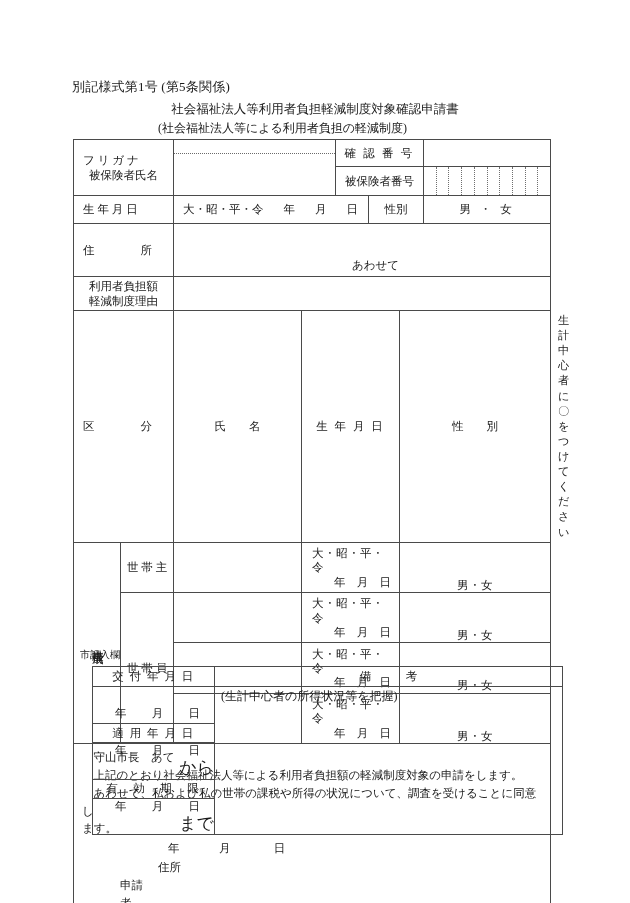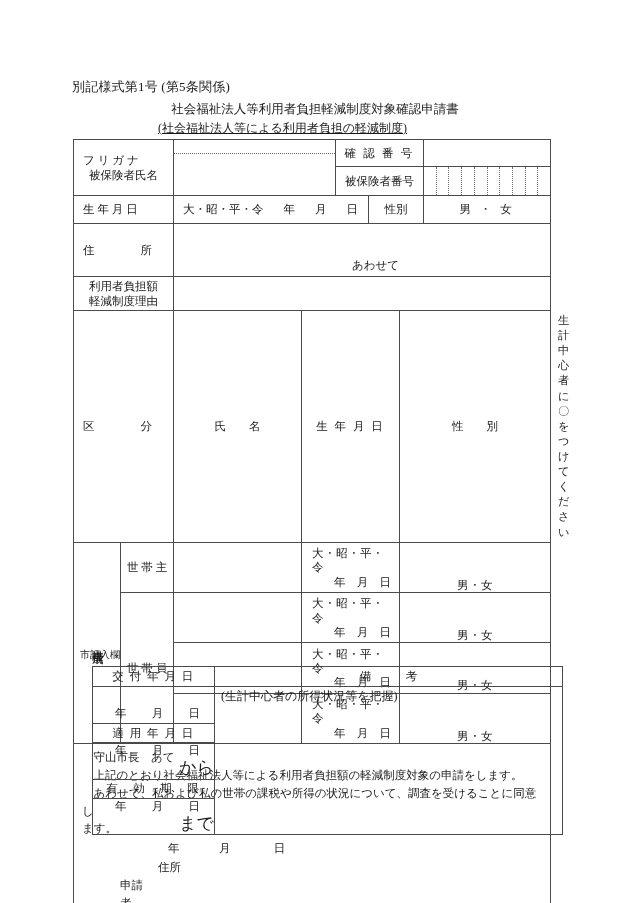--- a/index.html
+++ b/index.html
@@ -24,7 +24,7 @@
   }
   .doc-subtitle{
     position:absolute;left:0;top:120px;width:565px;
-    text-align:center;font-size:12px;white-space:nowrap;text-decoration:underline;
+    text-align:center;font-size:12px;white-space:nowrap;
   }
 
   

